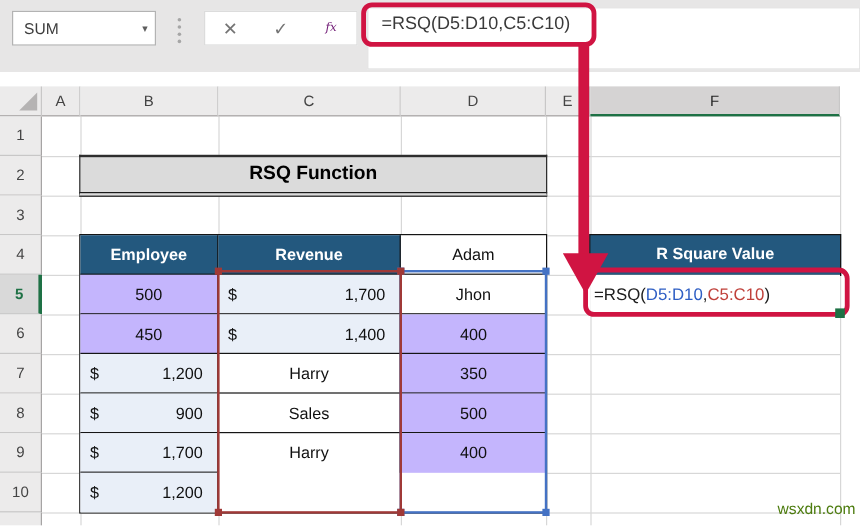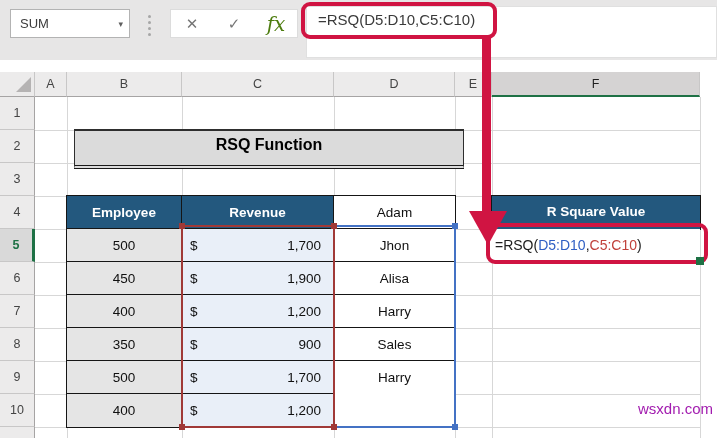--- a/index.html
+++ b/index.html
@@ -18,7 +18,7 @@
            border:1px solid #DCDCDC; display:flex; }
   .fbtns span { flex:1; display:flex; align-items:center; justify-content:center;
                 color:#757575; font-size:15px; }
-  .fbtns .fx { font-family:"DejaVu Serif", serif; font-style:italic; font-size:20px; color:#4d7c0f; }
+  .fbtns .fx { font-family:"DejaVu Serif", serif; font-style:italic; font-size:10px; color:#701a75; }
   .fbar { position:absolute; left:306px; top:6px; width:411px; height:52px; background:#fff;
           border:1px solid #E0E0E0; }
   .fbar-text { position:absolute; left:318px; top:11px; font-size:15px; color:#3A3A3A; }

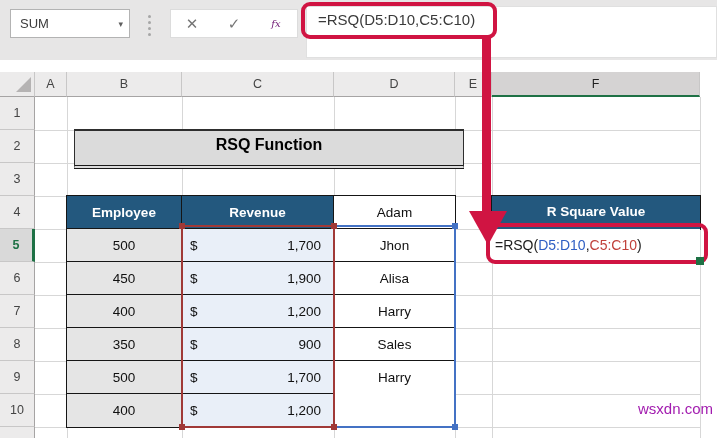--- a/index.html
+++ b/index.html
@@ -54,9 +54,9 @@
   .gl-h { position:absolute; height:1px; left:35px; width:665px; background:#D7D7D7; z-index:1; }
 
   
-  .title-box { position:absolute; left:66px; top:129px; width:390px; height:40px; background:#DBDBDB;
+  .title-box { position:absolute; left:66px; top:129px; width:390px; height:35px; background:#DBDBDB;
                border:1px solid #2E2E2E; border-top-width:2px; border-bottom:4px double #1A1A1A;
-               text-align:center; line-height:28px; font-size:16px; font-weight:bold; color:#000; z-index:3;margin-left:8px; }
+               text-align:center; line-height:28px; font-size:16px; font-weight:bold; color:#000; z-index:3; }
   .tbl { position:absolute; left:66px; top:195px; width:390px; height:233px; border:1px solid #151515;
          display:grid; grid-template-columns:115px 152px 121px; grid-auto-rows:33px; z-index:3; background:#fff; }
   .tc { border-right:1px solid #151515; border-bottom:1px solid #151515; display:flex;

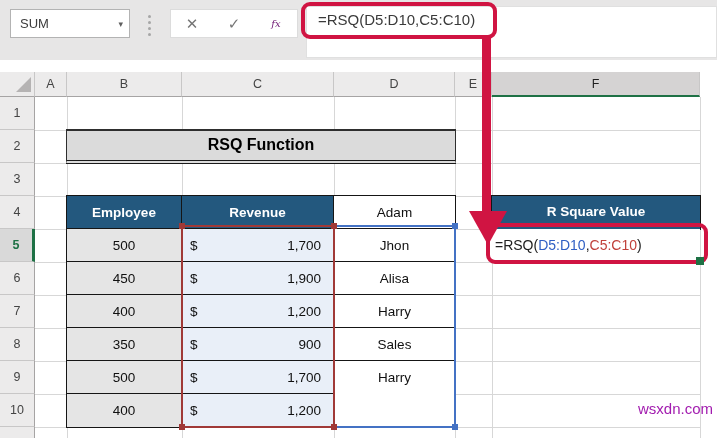--- a/index.html
+++ b/index.html
@@ -64,7 +64,7 @@
   .tc:nth-child(3n) { border-right:0; }
   .tc:nth-last-child(-n+3) { border-bottom:0; }
   .th { background:#23587E; color:#fff; font-weight:bold; }
-  .qty { background:#e5e5e5; }
+  .qty { background:#c4b5fd; }
   .rev { background:#E9EFF8; justify-content:space-between; padding:0 12px 0 8px; }
 
   .range { position:absolute; z-index:5; }

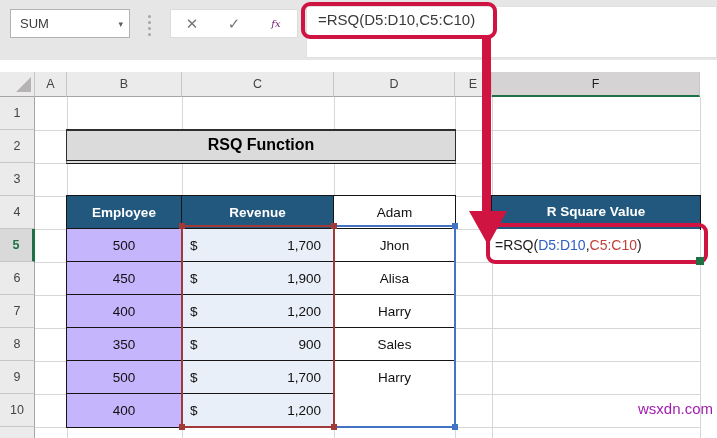--- a/index.html
+++ b/index.html
@@ -167,7 +167,7 @@
     <div class="tc qty">450</div>
     <div class="tc rev">
         <span>$</span>
-        <span>1,900</span>
+        <span>1,400</span>
       </div>
 
     <div class="tc">Alisa</div>

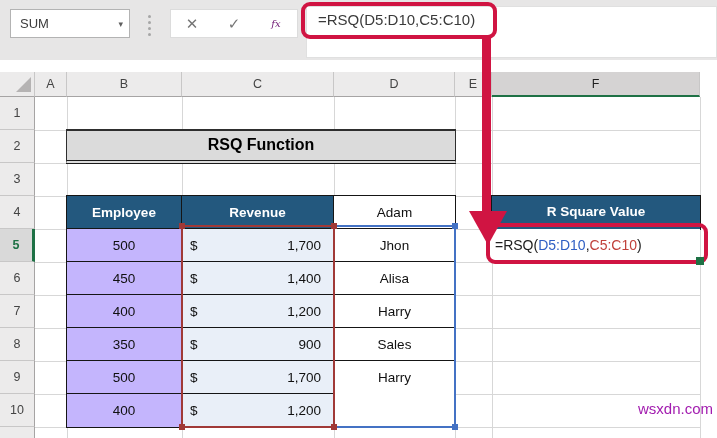--- a/index.html
+++ b/index.html
@@ -170,7 +170,6 @@
         <span>1,400</span>
       </div>
 
-    <div class="tc">Alisa</div>
     <div class="tc qty">400</div>
     <div class="tc rev">
         <span>$</span>

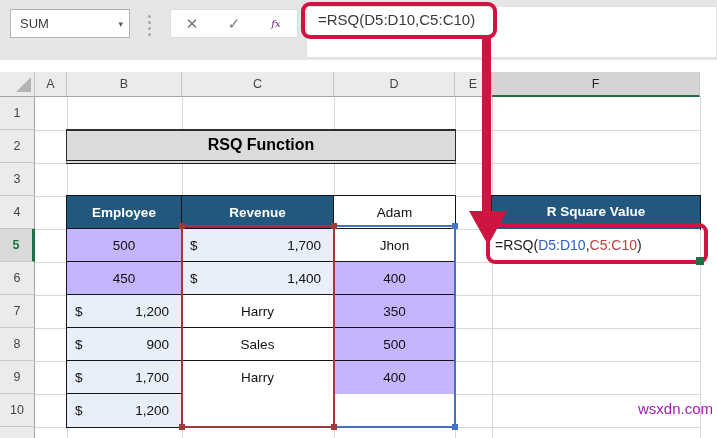--- a/index.html
+++ b/index.html
@@ -82,7 +82,7 @@
         line-height:33px; font-size:14px; padding-left:3px; z-index:4; color:#202020; white-space:nowrap; }
   .ref-blue { color:#2F5FC4; } .ref-red { color:#C0413B; }
 
-  .watermark { position:absolute; right:4px; bottom:21px; font-size:15px; color:#a21caf; z-index:9; }
+  .watermark { position:absolute; right:4px; bottom:7px; font-size:13px; color:#4d7c0f; z-index:9; }
 </style>
 </head>
 <body>

